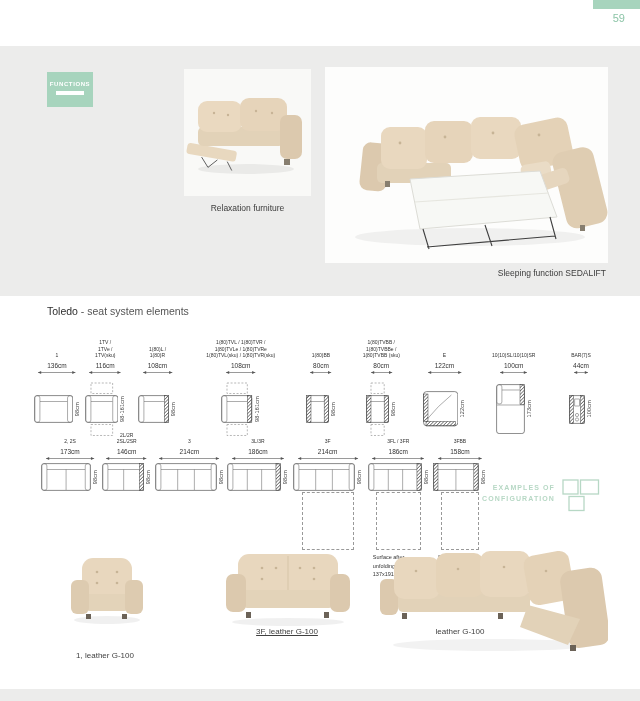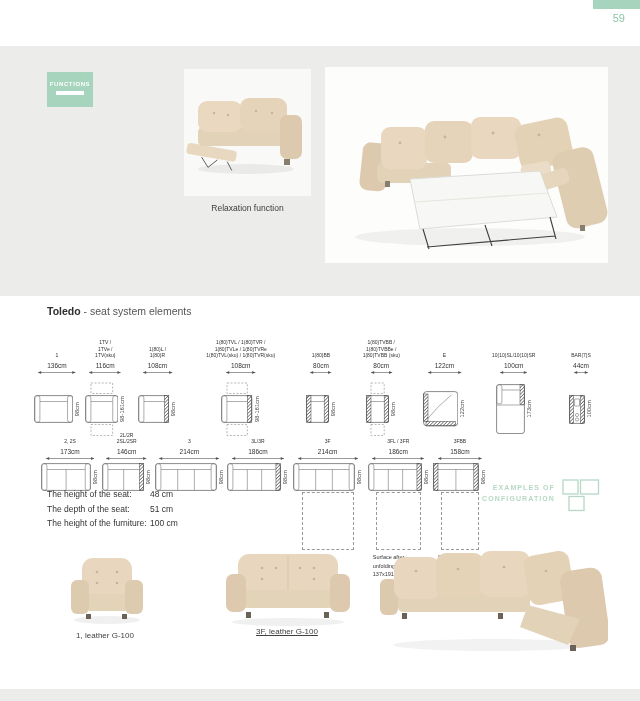--- a/index.html
+++ b/index.html
@@ -91,7 +91,7 @@
       <rect x="100" y="90" width="6" height="6" fill="#877e6f"></rect>
     </svg>
   </div>
-  <div class="abs" id="photo1-caption">Relaxation function</div>
+  <div class="abs" id="photo1-caption">Relaxation furniture</div>
 
   <div class="abs photo-card" id="photo2">
     <svg width="283" height="196" viewBox="0 0 283 196">

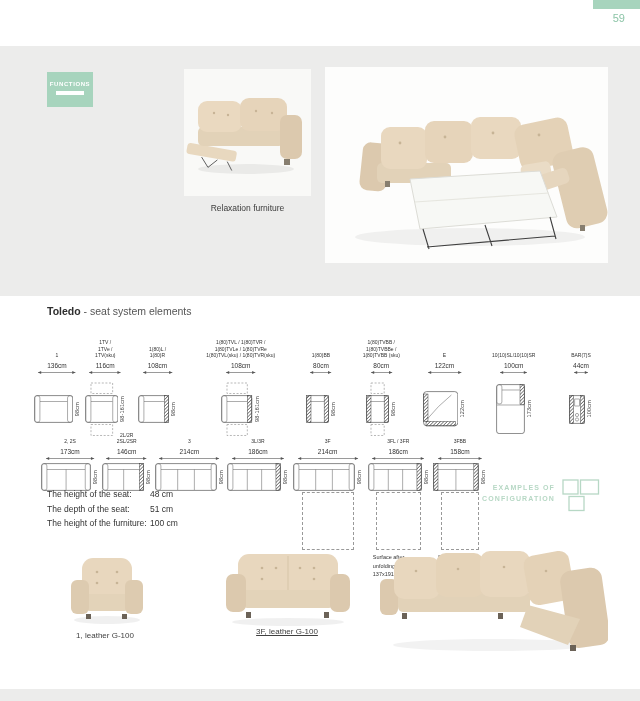--- a/index.html
+++ b/index.html
@@ -126,6 +126,7 @@
         <rect x="255" y="158" width="5" height="6" fill="#877e6f"></rect>
     </svg>
   </div>
+  <div class="abs" id="photo2-caption">Sleeping function SEDALIFT</div>
 
   <div class="abs" id="title"><span class="b">Toledo</span><span> - seat system elements</span></div>
 

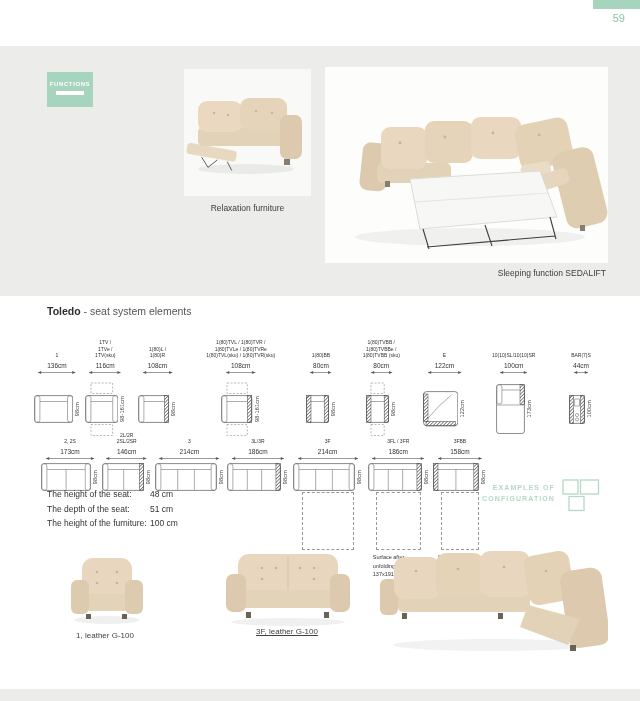--- a/index.html
+++ b/index.html
@@ -21,7 +21,7 @@
   #photo2-caption{left:325px;top:268px;width:281px;text-align:right;font-size:8.5px;color:#3c3c3c;}
   
   #title{left:47px;top:305px;font-size:10.5px;color:#555;}
-  #title .b{font-weight:bold;color:#2e2e2e;}
+  #title .b{font-weight:normal;color:#2e2e2e;}
   #row1{left:34px;top:333px;width:572px;display:flex;justify-content:space-between;align-items:flex-start;}
   #row2{left:40px;top:427px;width:448px;display:flex;justify-content:space-between;align-items:flex-start;}
   .mcell{display:flex;flex-direction:column;align-items:center;}

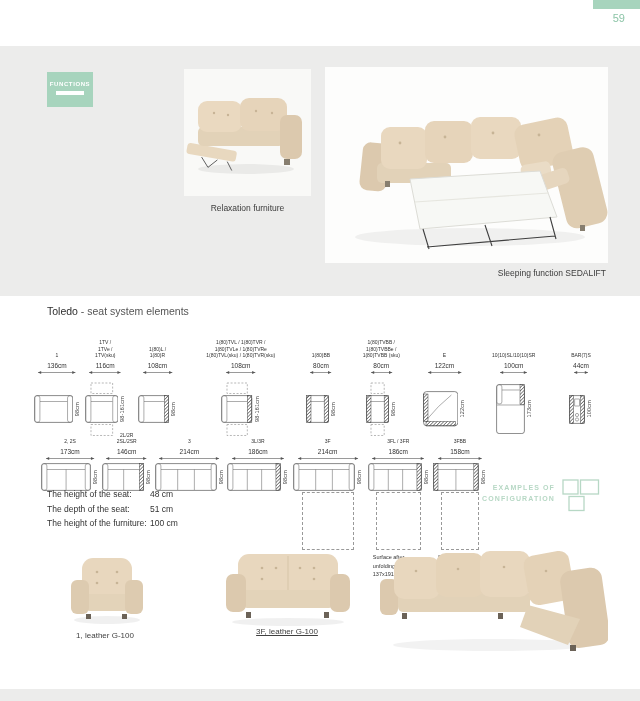--- a/index.html
+++ b/index.html
@@ -501,11 +501,6 @@
       </div>
     </div>
 
-  <div class="abs" id="specs">
-      <div class="spec-row"><span class="spec-label">The height of the seat:</span><span class="spec-value">48 cm</span></div>
-      <div class="spec-row"><span class="spec-label">The depth of the seat:</span><span class="spec-value">51 cm</span></div>
-      <div class="spec-row"><span class="spec-label">The height of the furniture:</span><span class="spec-value">100 cm</span></div>
-    </div>
 
   <div class="abs" id="examples">
     <div>EXAMPLES OF</div>

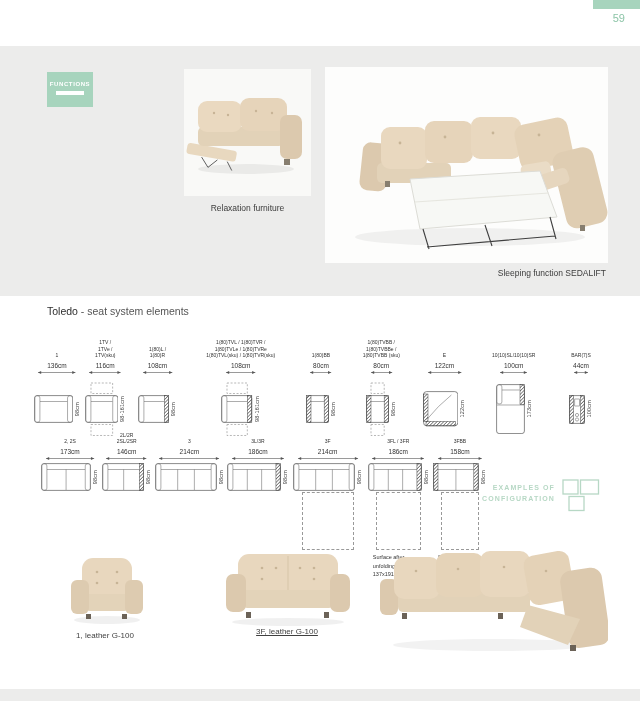--- a/index.html
+++ b/index.html
@@ -579,6 +579,7 @@
       <div>3F, leather G-100</div>
     </div>
   <div class="abs bcap" id="cap3">
+      <div>leather G-100</div>
     </div>
 
   <div class="abs" id="footer-strip"></div>

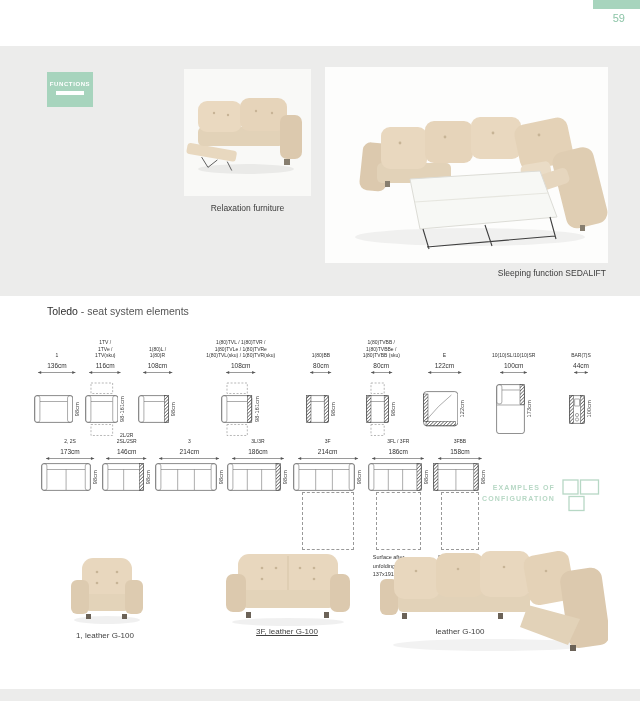--- a/index.html
+++ b/index.html
@@ -45,7 +45,7 @@
   #bp2{left:224px;top:548px;line-height:0;}
   #bp3{left:378px;top:545px;line-height:0;}
   .bcap{font-size:8px;color:#3f3f3f;text-align:center;line-height:16px;}
-  #cap1{left:55px;top:628px;width:100px;}
+  #cap1{left:55px;top:648px;width:100px;}
   #cap2{left:237px;top:624px;width:100px;text-decoration:underline;}
   #cap3{left:360px;top:624px;width:200px;}
   #footer-strip{left:0;top:689px;width:640px;height:12px;background:#ececeb;}

